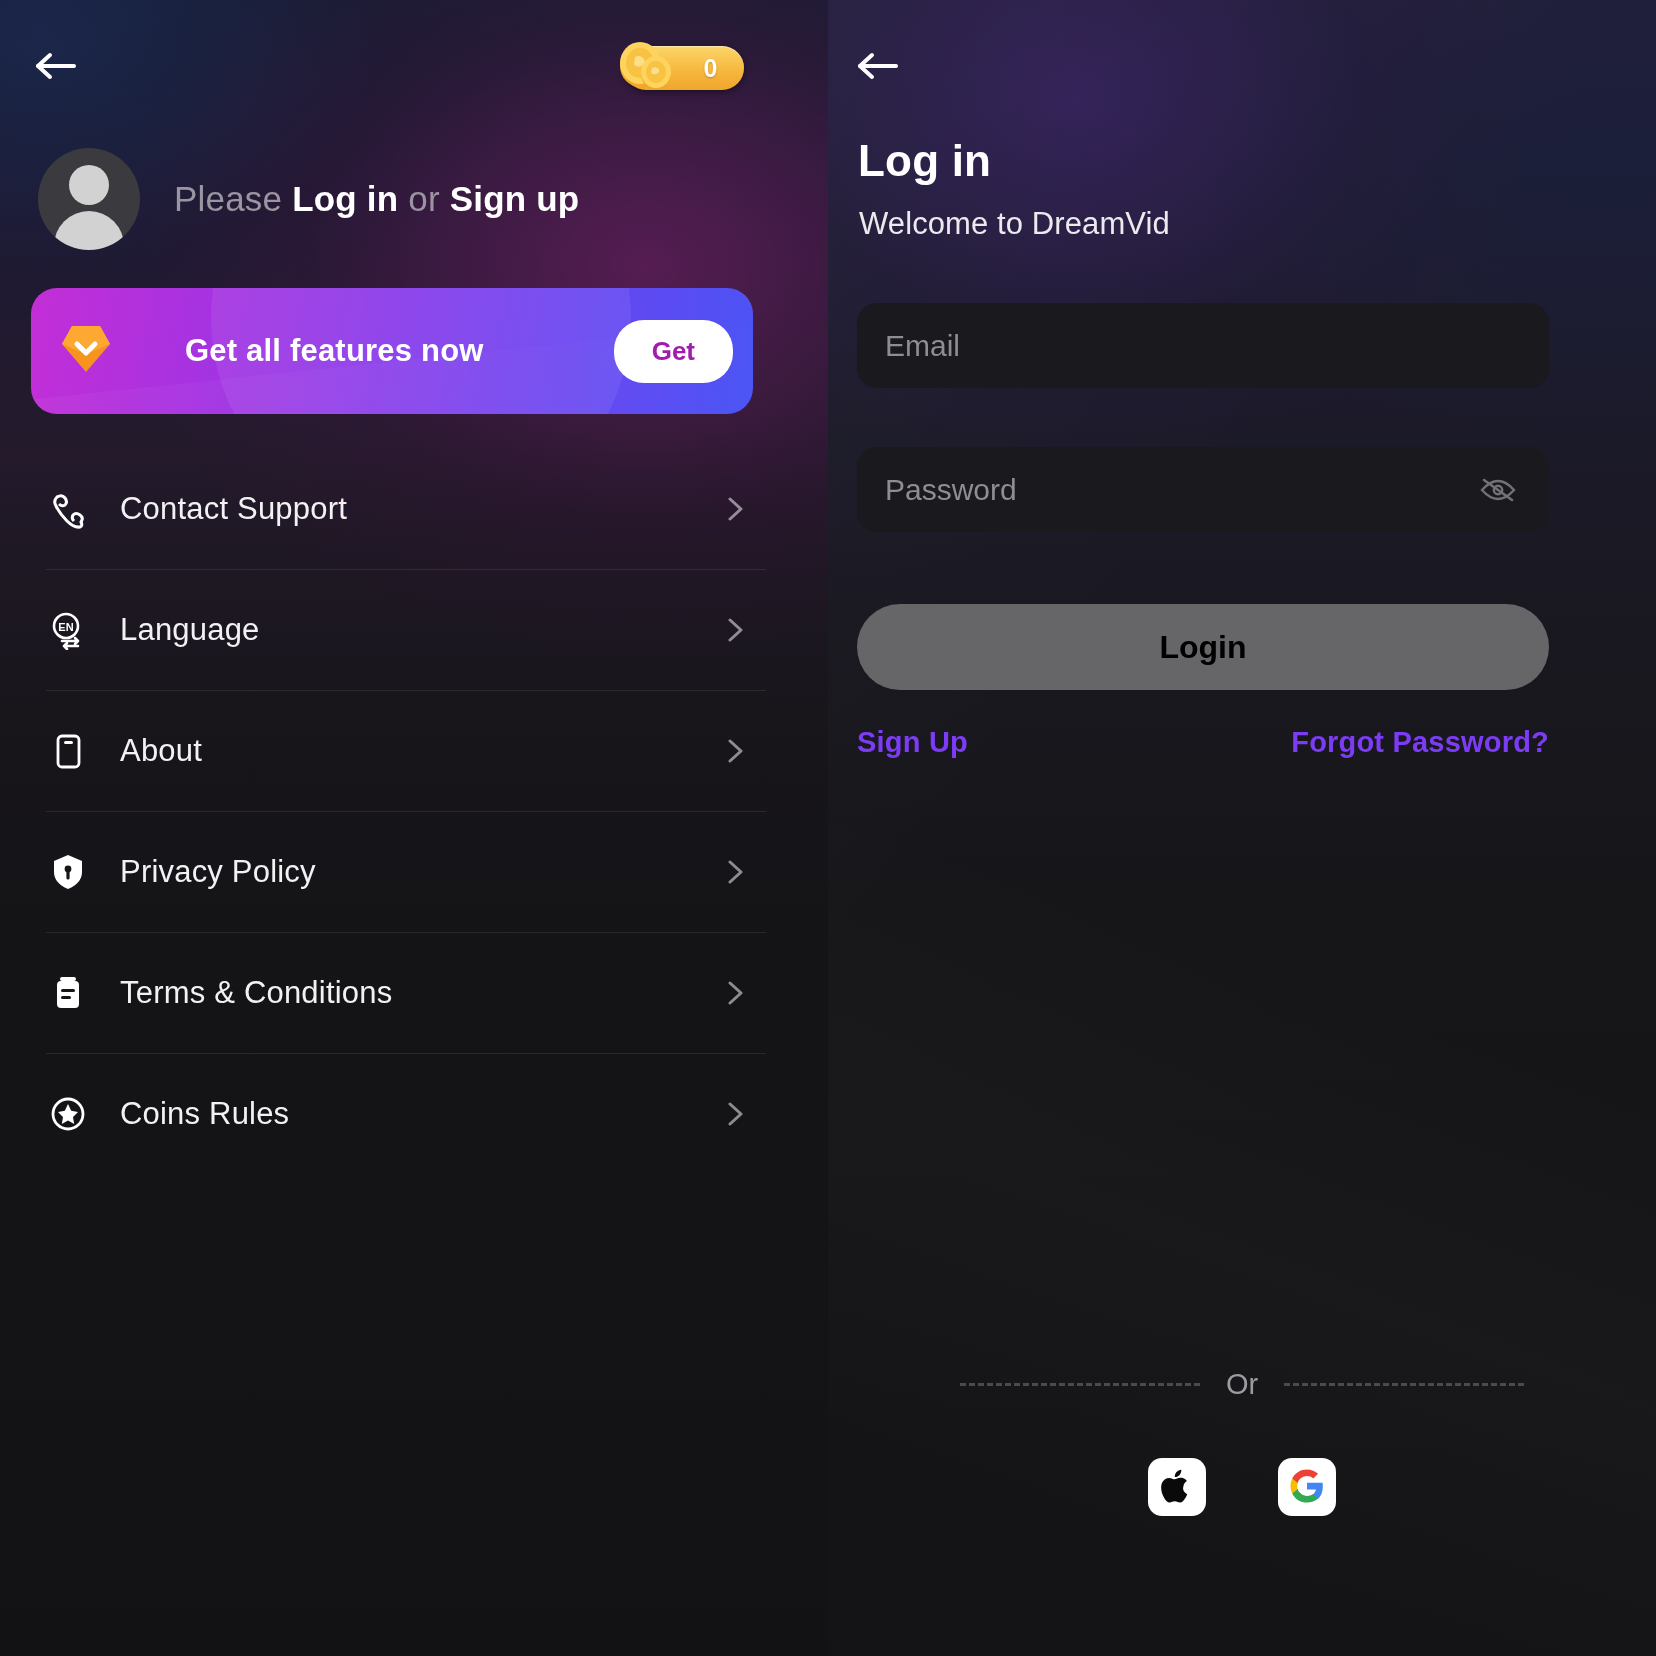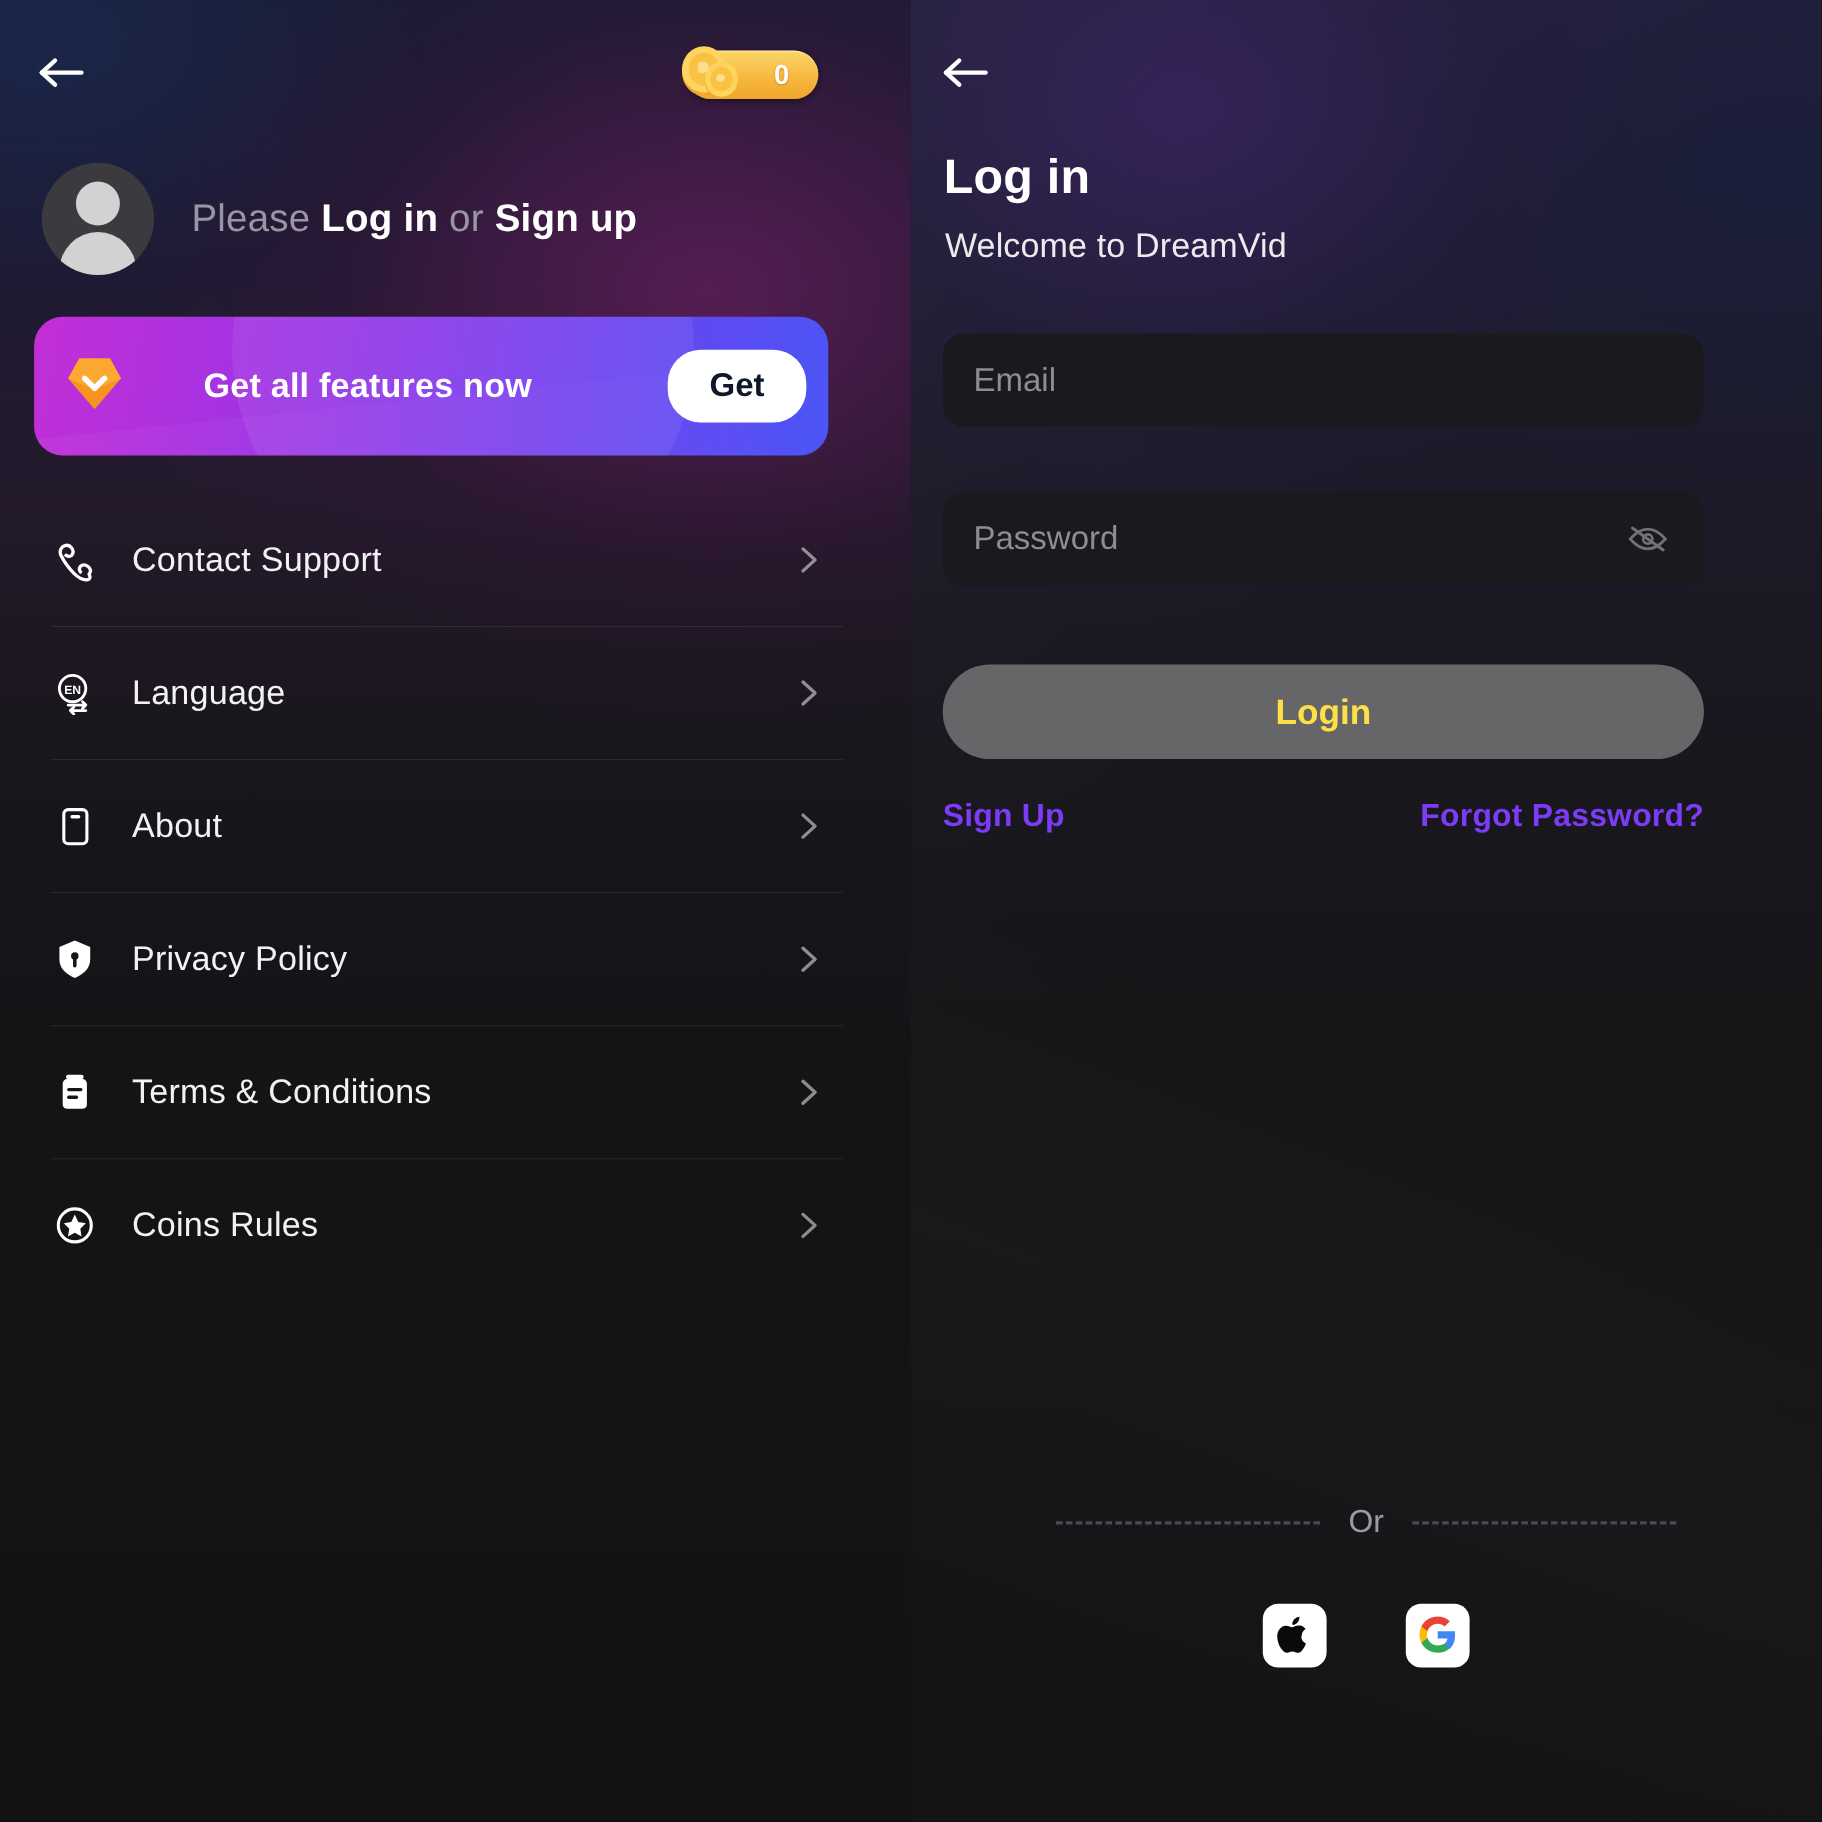--- a/index.html
+++ b/index.html
@@ -94,8 +94,8 @@
   }
   .get-btn {
     position:relative; z-index:2;
-    background:#ffffff; color:#0f172a;
-    font-size:30px; font-weight:700;
+    background:#ffffff; color:#a21caf;
+    font-size:26px; font-weight:700;
     border:none; border-radius:30px;
     padding:16px 38px; cursor:pointer;
     font-family:"Liberation Sans", sans-serif;

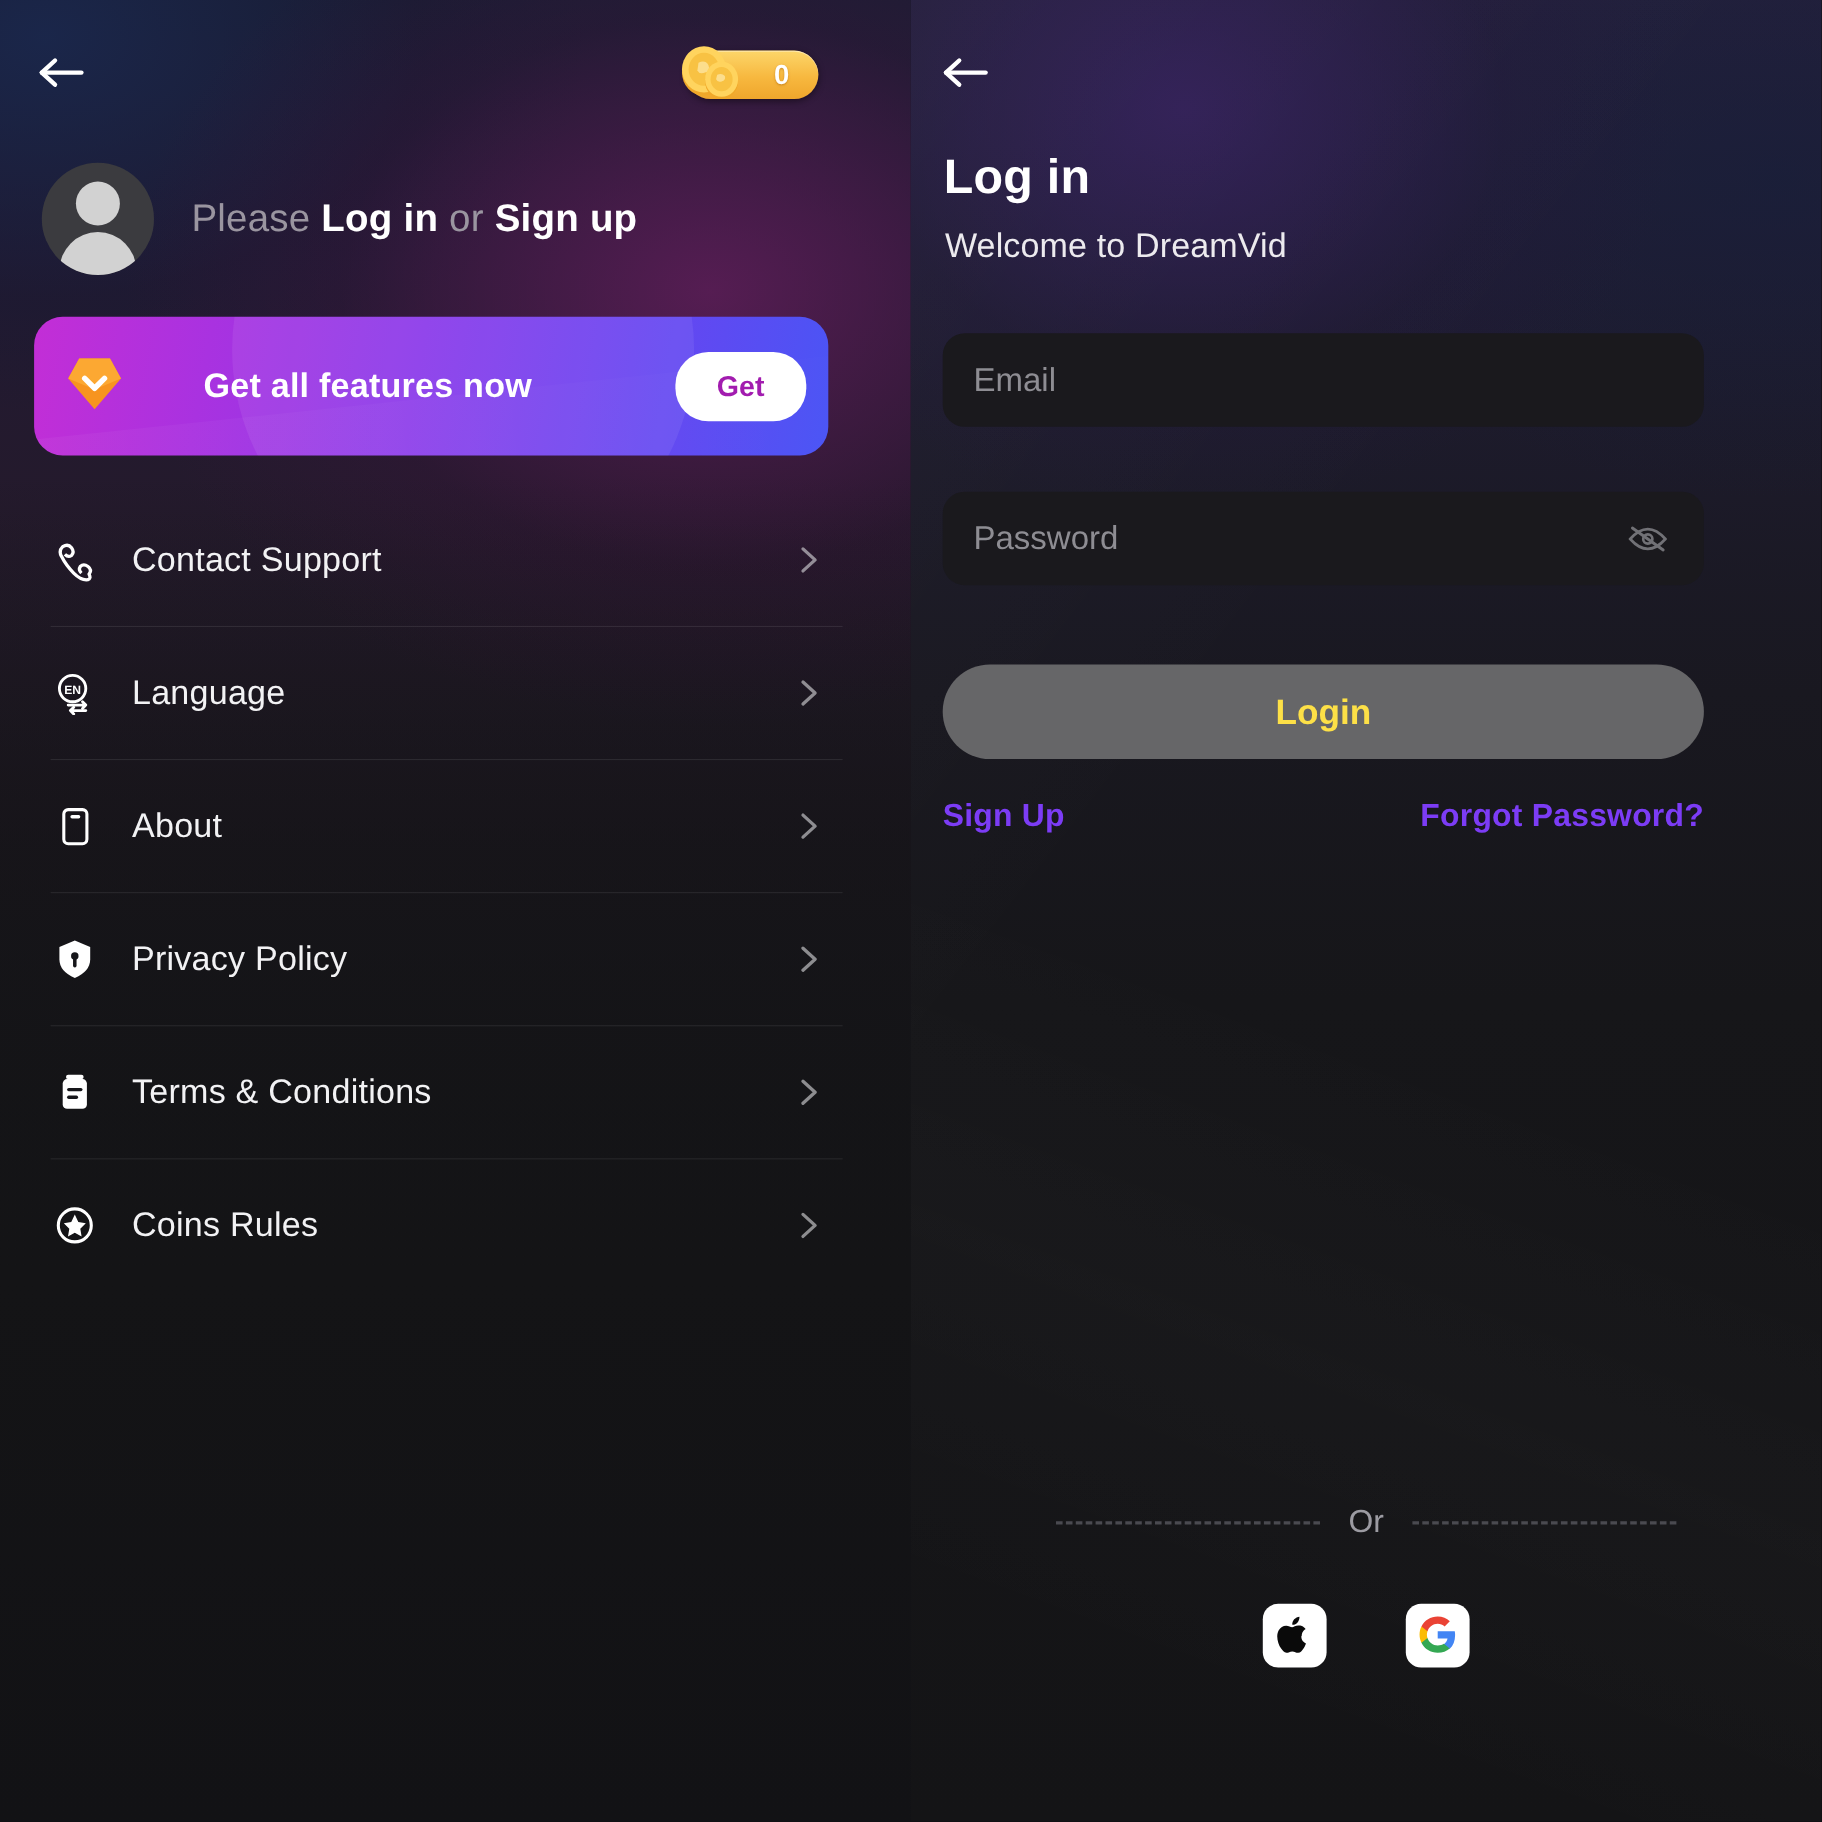--- a/index.html
+++ b/index.html
@@ -166,7 +166,7 @@
     position:absolute; left:29px; top:604px;
     width:692px; height:86px; border-radius:43px;
     background:#666668; border:none; cursor:pointer;
-    font-size:32px; font-weight:700; color:#fde047;
+    font-size:32px; font-weight:700; color:#000000;
     font-family:"Liberation Sans", sans-serif;
   }
 

